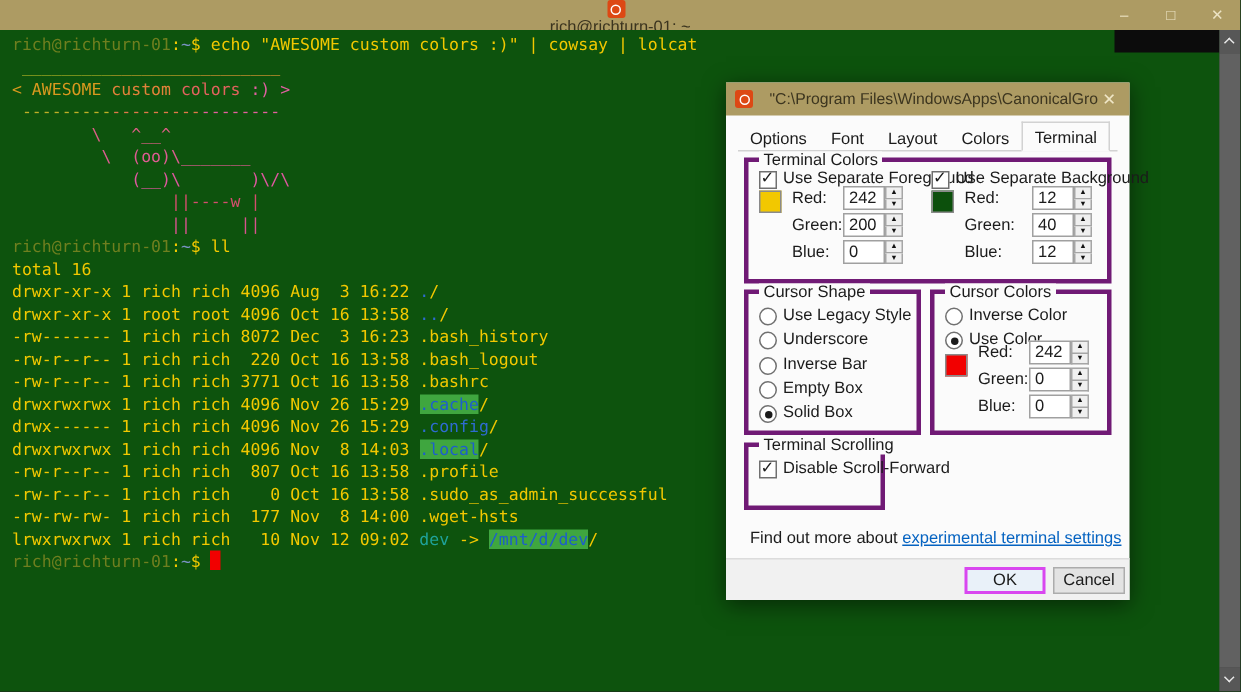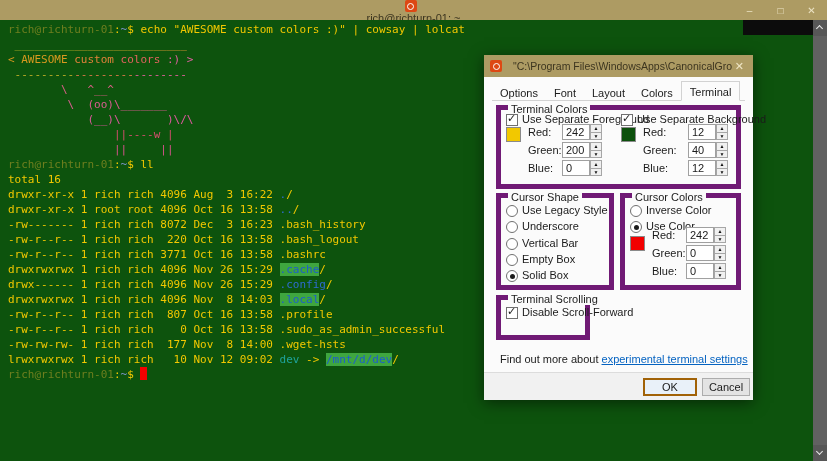--- a/index.html
+++ b/index.html
@@ -39,7 +39,7 @@
   .tab{padding:3px 8px 2px;margin-bottom:-1px;color:#1b1b1b;}
   .tab.active{background:#fbfbfb;border:1px solid #d2d2d2;border-bottom:1px solid #fbfbfb;padding-top:4px;}
 
-  .group{position:absolute;border:5px solid #701a75;}
+  .group{position:absolute;border:3px solid #701a75;}
   .group-label{position:absolute;top:-7px;left:7px;background:#fbfbfb;padding:0 3px;white-space:nowrap;}
 
   .lbl{position:absolute;white-space:nowrap;}

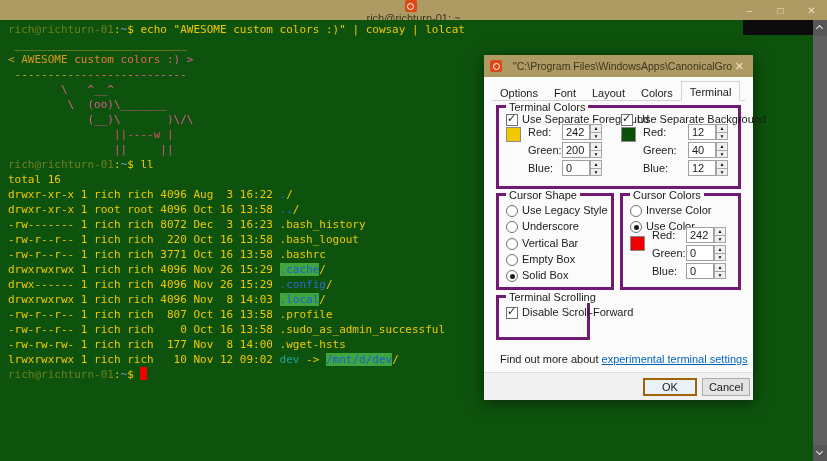--- a/index.html
+++ b/index.html
@@ -190,7 +190,7 @@
     <span class="radio" style="left:22px;top:166px;"></span>
     <span class="lbl" style="left:38px;top:165px;">Underscore</span>
     <span class="radio" style="left:22px;top:183px;"></span>
-    <span class="lbl" style="left:38px;top:182px;">Vertical Bar</span>
+    <span class="lbl" style="left:38px;top:182px;">Inverse Bar</span>
     <span class="radio" style="left:22px;top:199px;"></span>
     <span class="lbl" style="left:38px;top:198px;">Empty Box</span>
     <span class="radio" style="left:22px;top:215px;">

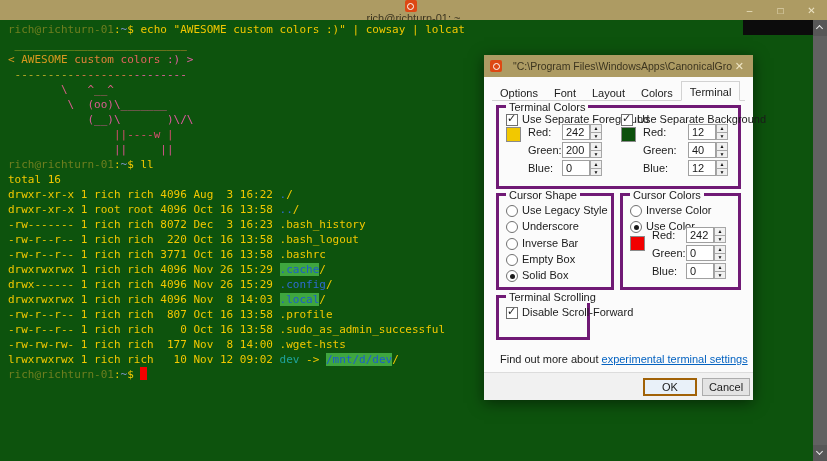--- a/index.html
+++ b/index.html
@@ -59,7 +59,7 @@
 
   .dlg-footer{position:absolute;left:0;right:0;bottom:0;height:28px;background:#f1f1f1;border-top:1px solid #dcdcdc;}
   .btn{position:absolute;top:5px;height:18px;text-align:center;line-height:15px;}
-  .btn.ok{left:159px;width:54px;background:#e9f1f9;border:2px solid #a16207;}
+  .btn.ok{left:159px;width:54px;background:#e9f1f9;border:2px solid #d946ef;}
   .btn.cancel{left:218px;width:48px;background:#e3e3e3;border:1px solid #acacac;line-height:16px;}
 </style>
 </head>

